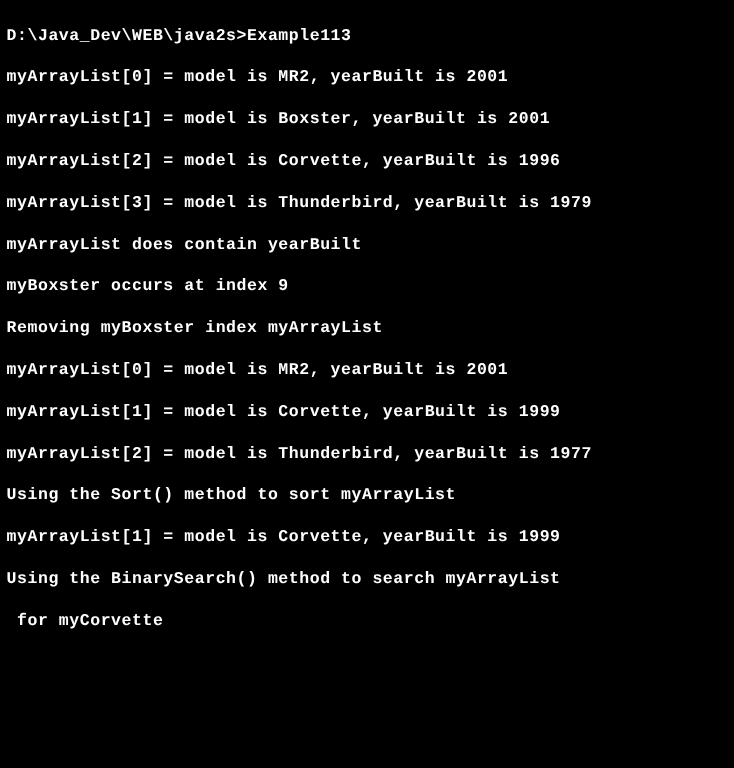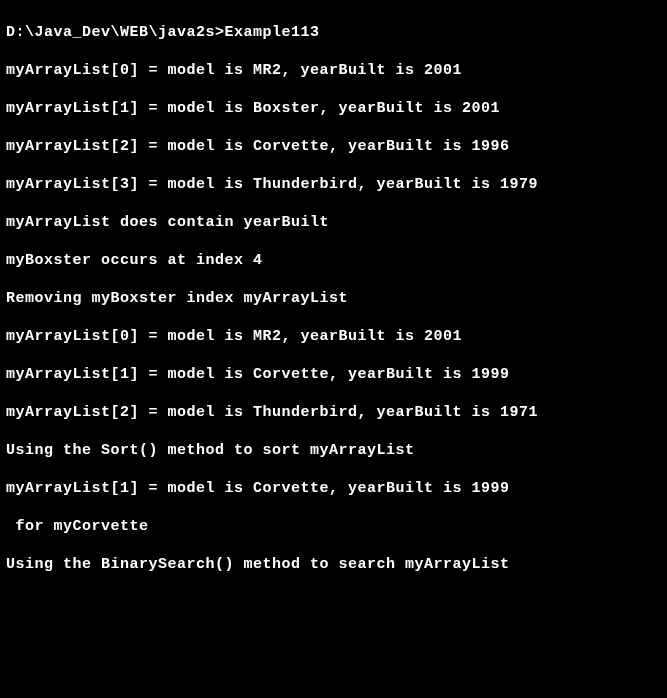--- a/index.html
+++ b/index.html
@@ -35,7 +35,7 @@
 <span class="line">myArrayList[2] = model is Corvette, yearBuilt is 1996</span>
 <span class="line">myArrayList[3] = model is Thunderbird, yearBuilt is 1979</span>
 <span class="line">myArrayList does contain yearBuilt</span>
-<span class="line">myBoxster occurs at index 4</span>
+<span class="line">myBoxster occurs at index 9</span>
 <span class="line">Removing myBoxster index myArrayList</span>
 <span class="line">myArrayList[0] = model is MR2, yearBuilt is 2001</span>
 <span class="line">myArrayList[1] = model is Corvette, yearBuilt is 1999</span>

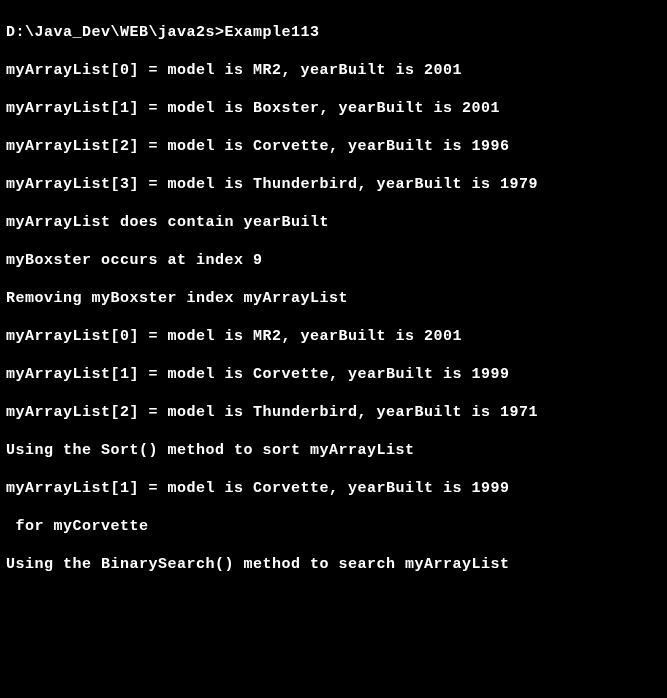--- a/index.html
+++ b/index.html
@@ -39,7 +39,7 @@
 <span class="line">Removing myBoxster index myArrayList</span>
 <span class="line">myArrayList[0] = model is MR2, yearBuilt is 2001</span>
 <span class="line">myArrayList[1] = model is Corvette, yearBuilt is 1999</span>
-<span class="line">myArrayList[2] = model is Thunderbird, yearBuilt is 1971</span>
+<span class="line">myArrayList[2] = model is Thunderbird, yearBuilt is 1977</span>
 <span class="line">Using the Sort() method to sort myArrayList</span>
 <span class="line">myArrayList[1] = model is Corvette, yearBuilt is 1999</span>
 <span class="line"> for myCorvette</span>

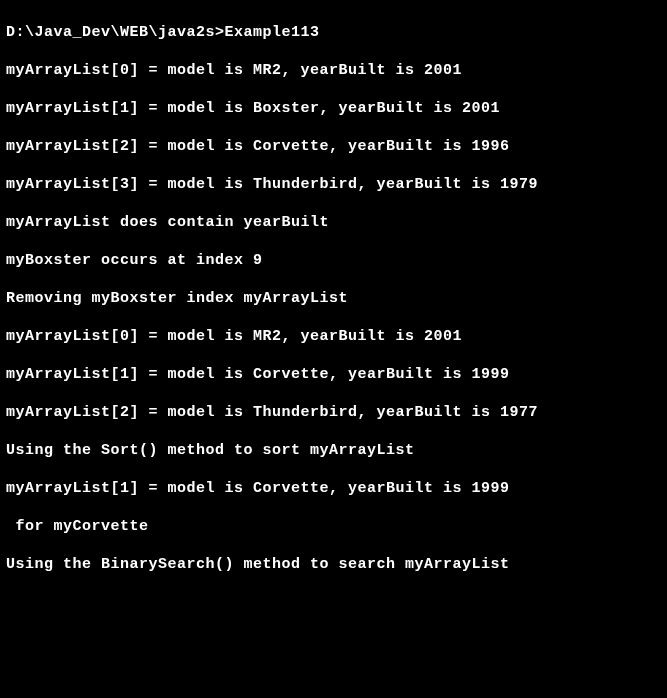--- a/index.html
+++ b/index.html
@@ -42,8 +42,8 @@
 <span class="line">myArrayList[2] = model is Thunderbird, yearBuilt is 1977</span>
 <span class="line">Using the Sort() method to sort myArrayList</span>
 <span class="line">myArrayList[1] = model is Corvette, yearBuilt is 1999</span>
+<span class="line">Using the BinarySearch() method to search myArrayList</span>
 <span class="line"> for myCorvette</span>
-<span class="line">Using the BinarySearch() method to search myArrayList</span>
 
 
 

